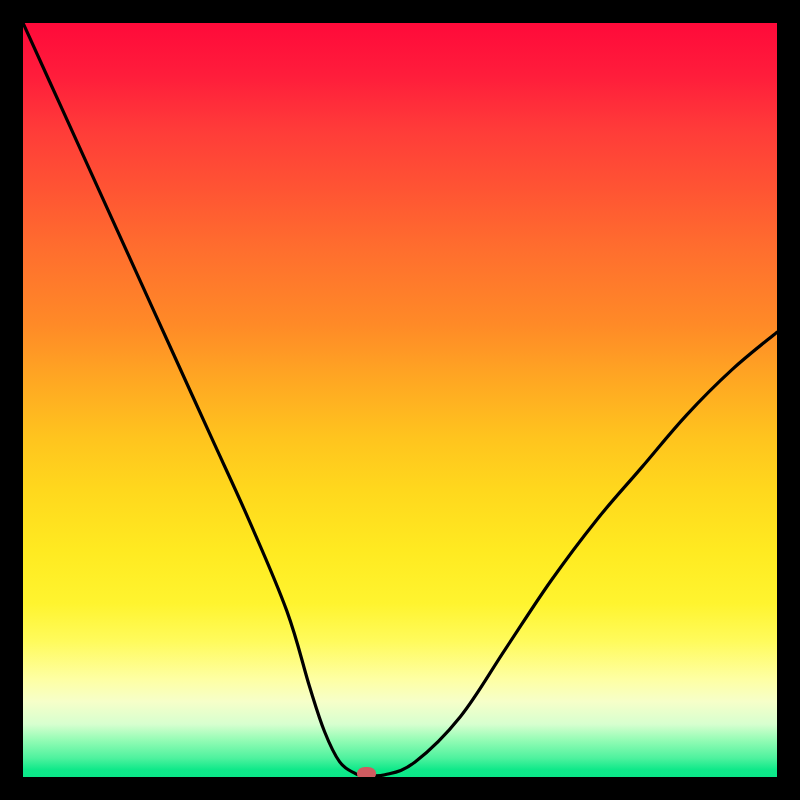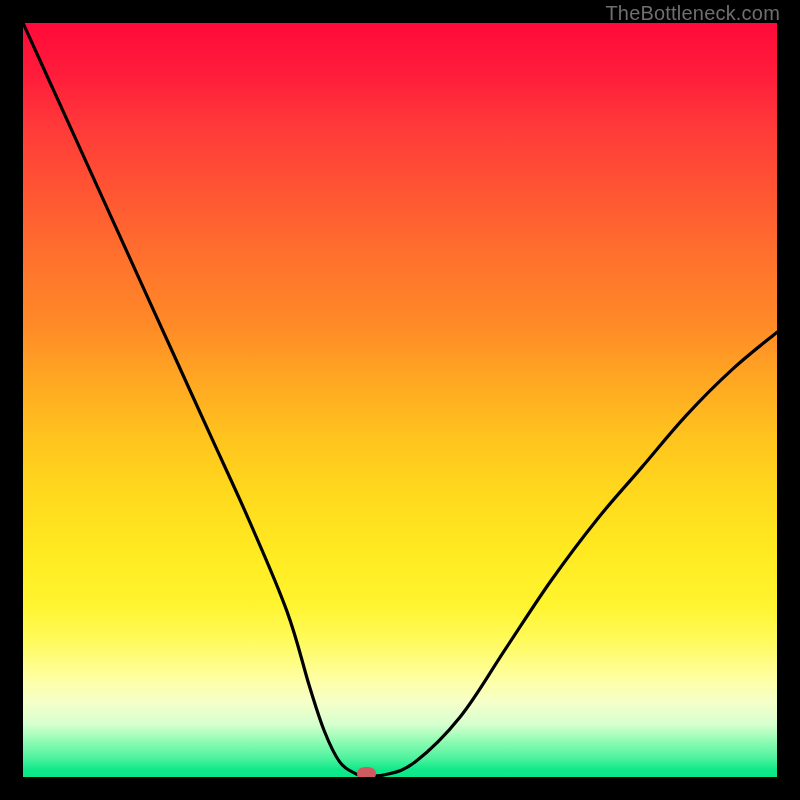--- a/index.html
+++ b/index.html
@@ -88,7 +88,6 @@
     <div class="marker" id="marker" style="left: 333.57px; top: 744.484px; background: rgb(207, 91, 96);"></div>
   </div>
 
-  <div class="watermark">TheBottleneck.com</div>
 </div>
 
 </body></html>

